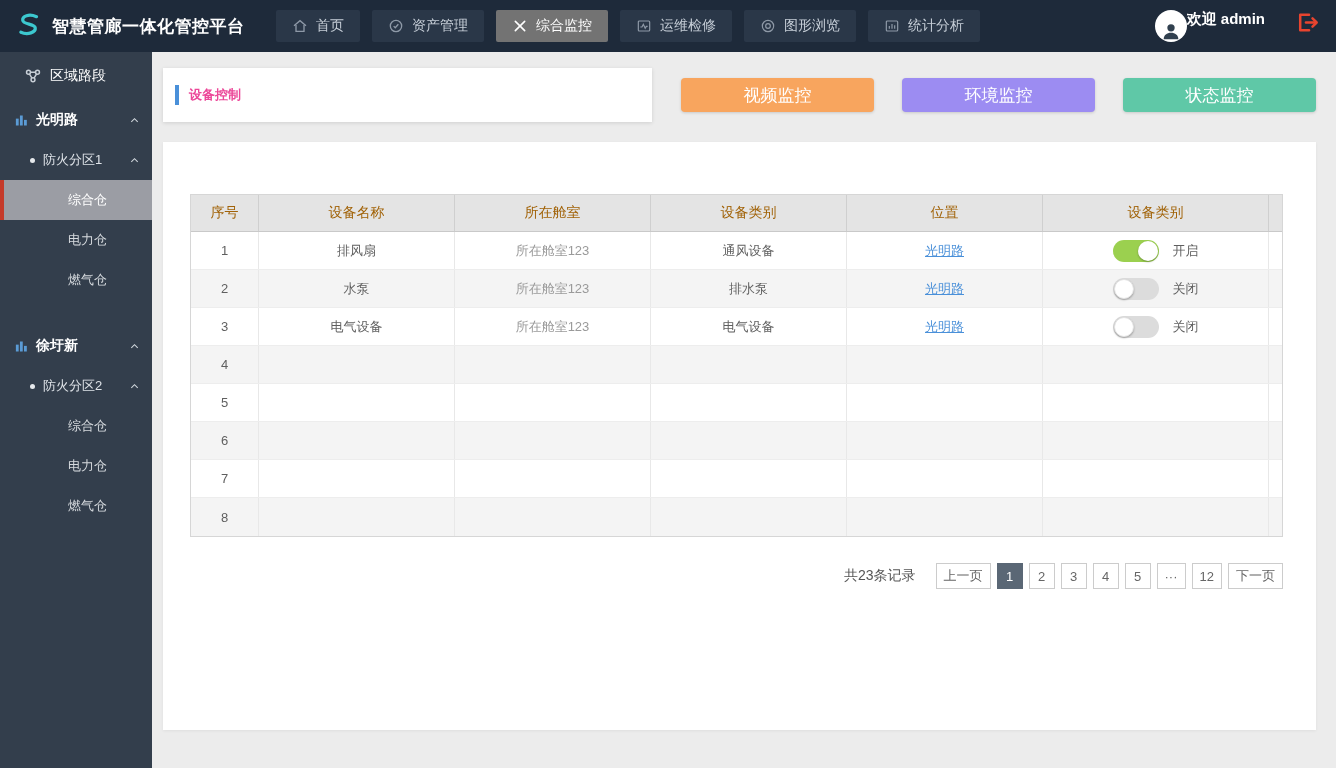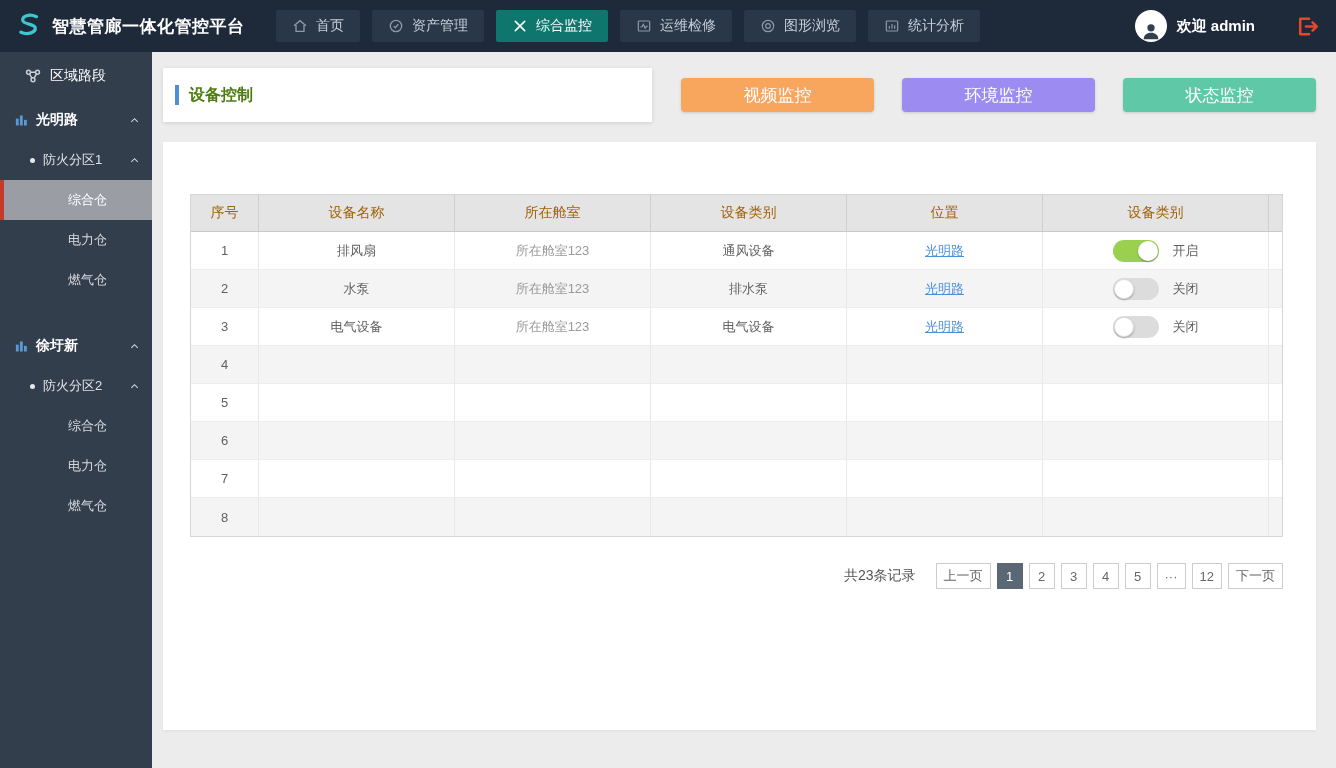--- a/index.html
+++ b/index.html
@@ -13,7 +13,7 @@
   .topnav{display:flex;gap:12px;margin-left:10px}
   .nav-item{display:flex;align-items:center;gap:8px;height:32px;padding:0 16px;background:#2a3748;color:#c7cfd8;font-size:14px;cursor:pointer;border-radius:2px;white-space:nowrap}
   .nav-item .icon{color:#8e99a7;display:flex}
-  .nav-item.active{background:#0f766e;color:#fff}
+  .nav-item.active{background:#737373;color:#fff}
   .nav-item.active .icon{color:#fff}
   .user-area{margin-left:auto;display:flex;align-items:center;gap:10px}
   .avatar{width:32px;height:32px;border-radius:50%;background:#fff;display:flex;align-items:flex-end;justify-content:center;overflow:hidden;cursor:pointer}

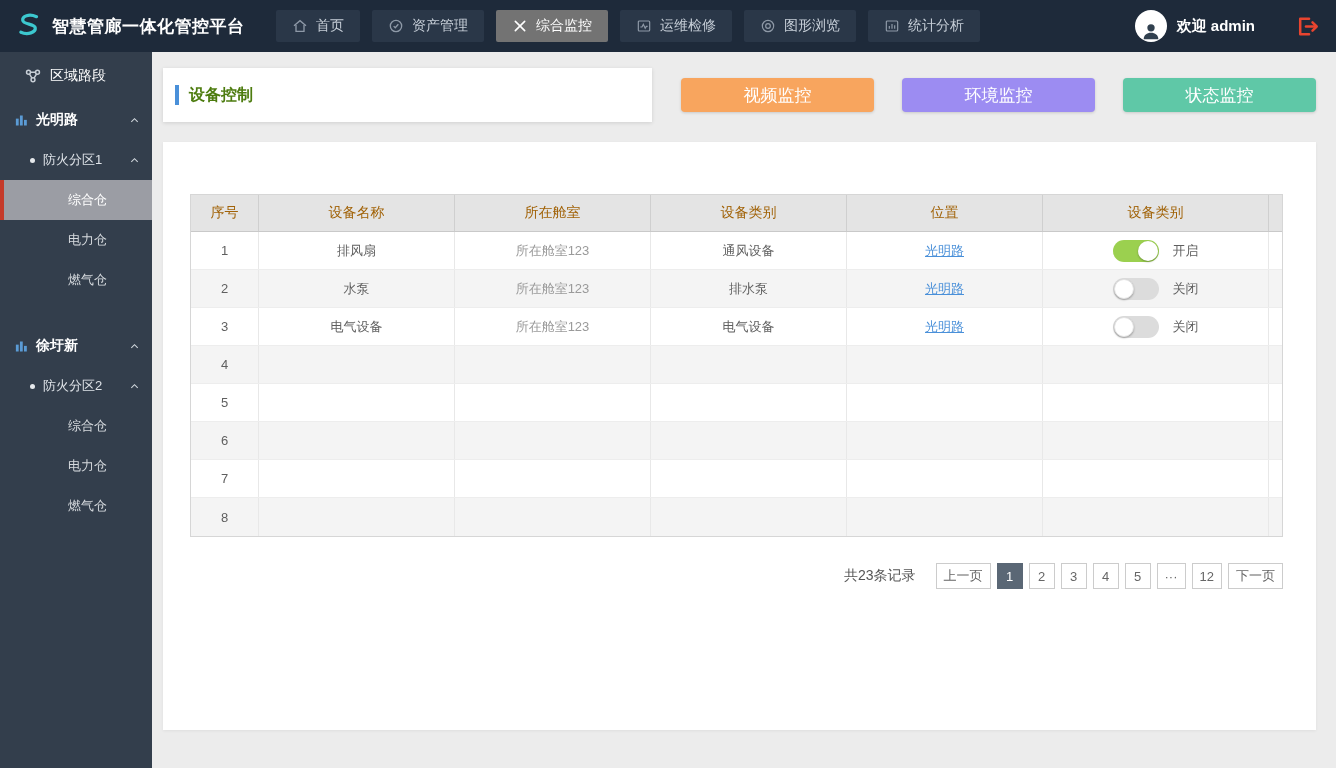--- a/index.html
+++ b/index.html
@@ -15,7 +15,7 @@
   .nav-item .icon{color:#8e99a7;display:flex}
   .nav-item.active{background:#737373;color:#fff}
   .nav-item.active .icon{color:#fff}
-  .user-area{margin-left:auto;display:flex;align-items:center;gap:10px}
+  .user-area{margin-left:auto;display:flex;align-items:flex-start;}
   .avatar{width:32px;height:32px;border-radius:50%;background:#fff;display:flex;align-items:flex-end;justify-content:center;overflow:hidden;cursor:pointer}
   .welcome{color:#fff;font-size:15px;font-weight:bold;margin-right:30px;white-space:nowrap}
   .logout{display:flex;cursor:pointer}

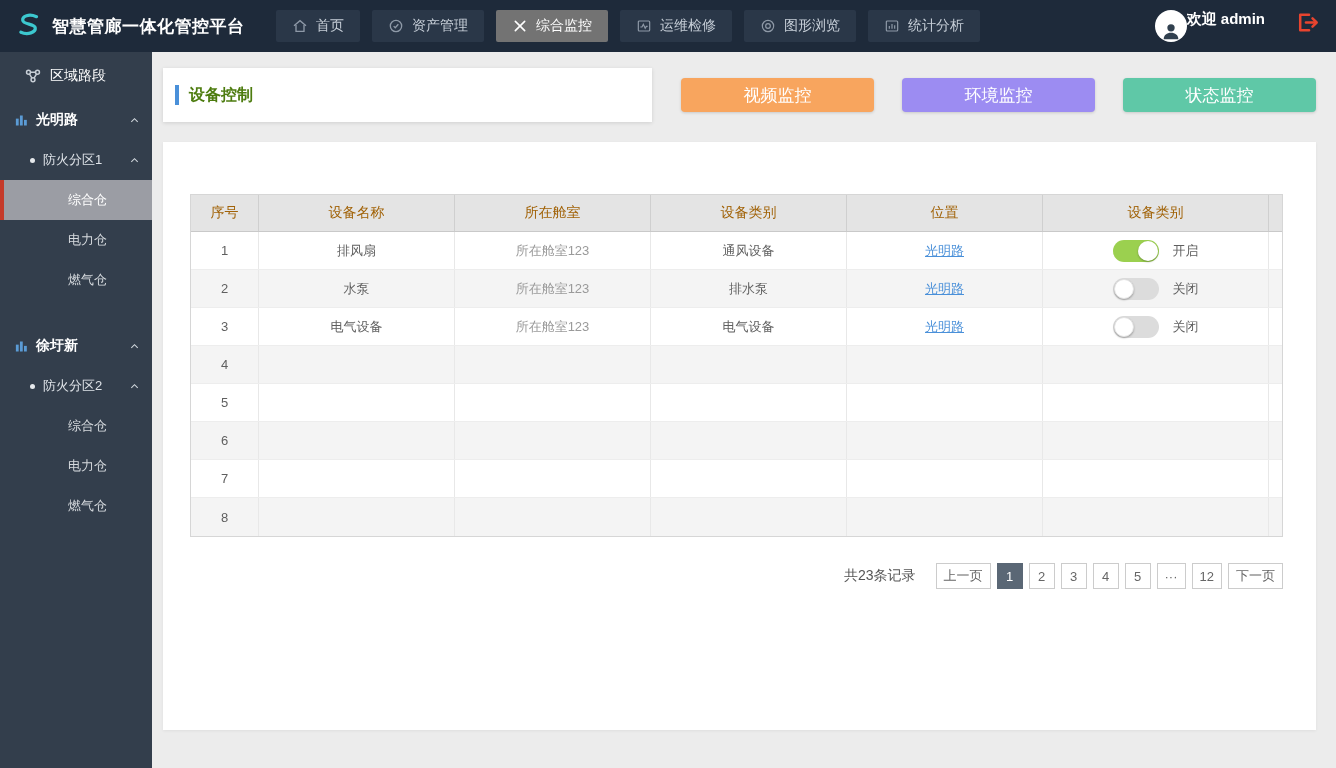--- a/index.html
+++ b/index.html
@@ -40,7 +40,7 @@
   .header-row{display:flex;align-items:center;justify-content:space-between}
   .title-card{width:489px;height:54px;background:#fff;display:flex;align-items:center;padding-left:12px;box-shadow:0 1px 4px rgba(0,0,0,.12)}
   .accent{width:4px;height:20px;background:#4a90d9;margin-right:10px}
-  .title-card .txt{font-size:16px;font-weight:bold;color:#4d7c0f}
+  .title-card .txt{font-size:13px;font-weight:bold;color:#ec4899}
   .btn-group{display:flex;gap:28px}
   .action-btn{width:193px;height:34px;border:none;border-radius:4px;color:#fff;font-size:17px;cursor:pointer;font-family:inherit;box-shadow:0 1px 3px rgba(0,0,0,.15)}
   .btn-orange{background:#f8a55e}

